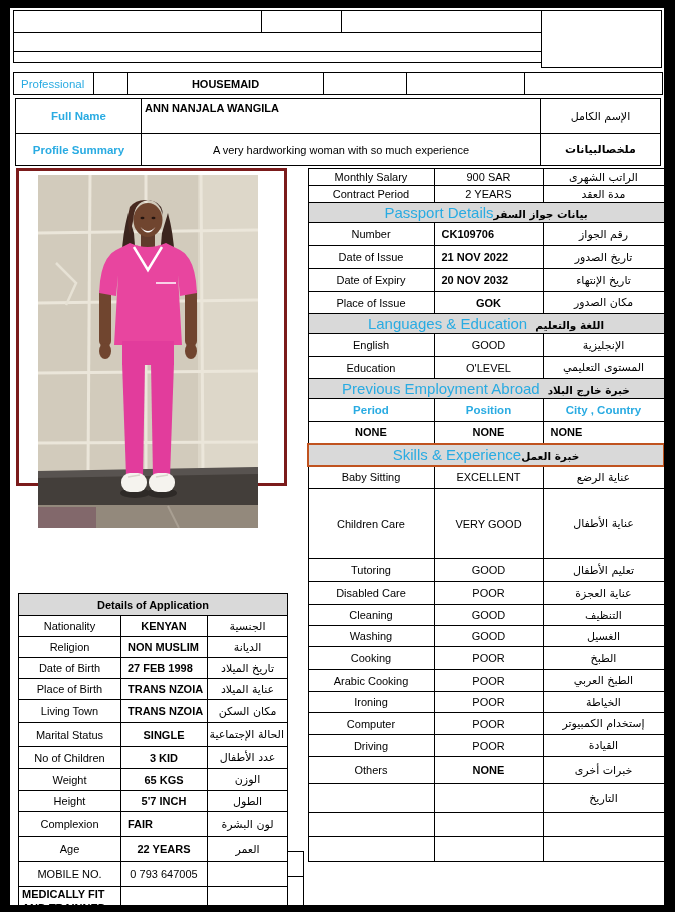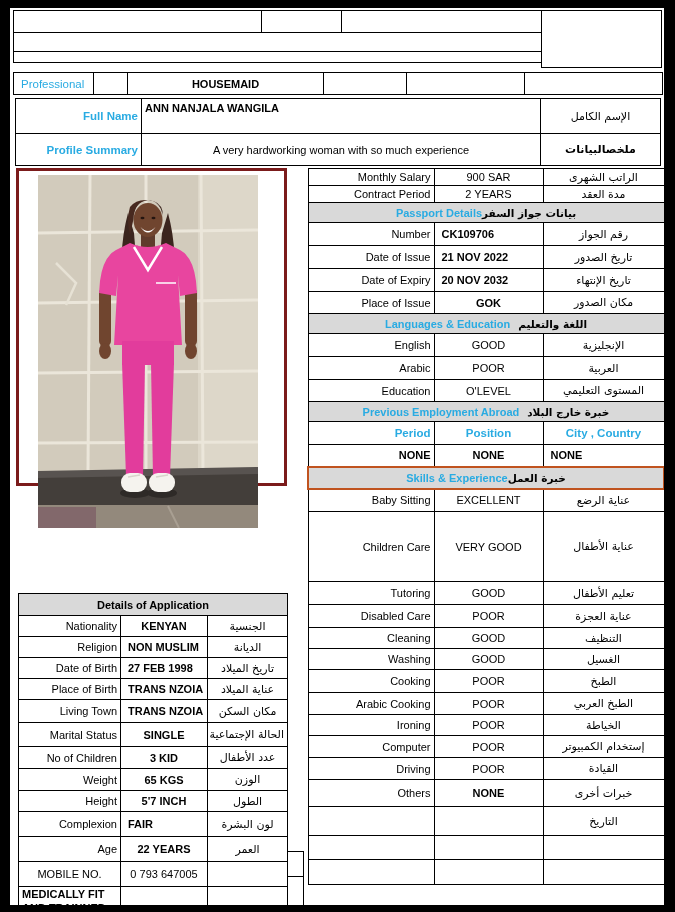--- a/index.html
+++ b/index.html
@@ -11,7 +11,7 @@
   .tbl{position:absolute;border-collapse:collapse;table-layout:fixed;}
   .tbl td{border:1px solid #000;padding:0 3px;font-size:11px;vertical-align:middle;
           overflow:hidden;white-space:nowrap;}
-  .lab{text-align:right;margin-top:44px;}
+  .lab{text-align:center;margin-top:44px;}
   .val{text-align:center;}
   .left{text-align:left;padding-left:7px !important;}
   .bold{font-weight:bold;}

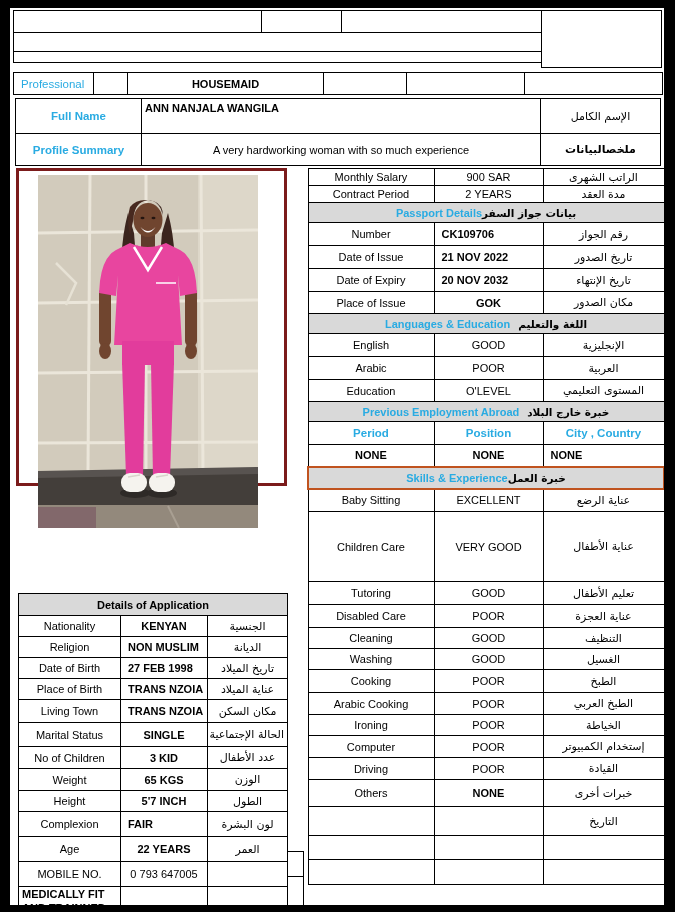--- a/index.html
+++ b/index.html
@@ -21,7 +21,7 @@
   .blue{color:#29ABE2;}
   .bluebold{color:#29ABE2;font-weight:bold;}
   .sec td{background:#D9D9D9;text-align:center;}
-  .sec .en{color:#29ABE2;font-weight:bold;font-size:11px;margin-top:24px;}
+  .sec .en{color:#29ABE2;font-weight:normal;font-size:15px;margin-top:24px;}
   .sec .arh{color:#000;font-weight:bold;font-size:10.5px;direction:rtl;margin-left:8px;
             font-family:"DejaVu Sans","Liberation Sans",sans-serif;}
   .graytitle{background:#D9D9D9;font-weight:bold;text-align:center;font-size:11.5px;}

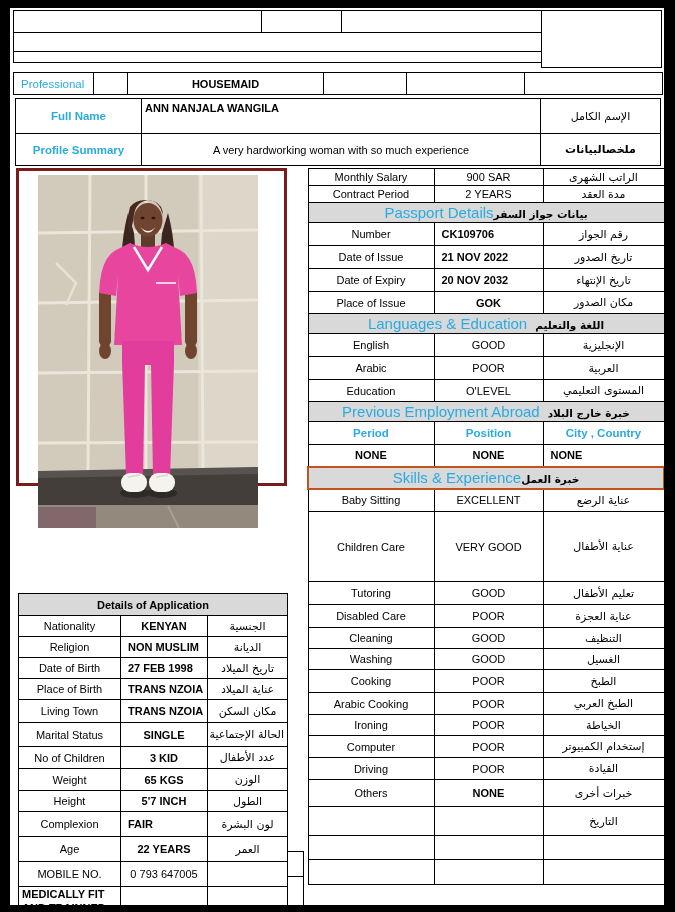--- a/index.html
+++ b/index.html
@@ -295,11 +295,6 @@
       <td class="val">GOOD</td>
       <td class="arc">الإنجليزية</td>
     </tr>
-    <tr style="height:23px">
-      <td class="lab">Arabic</td>
-      <td class="val">POOR</td>
-      <td class="arc">العربية</td>
-    </tr>
     <tr style="height:22px">
       <td class="lab">Education</td>
       <td class="val">O'LEVEL</td>

